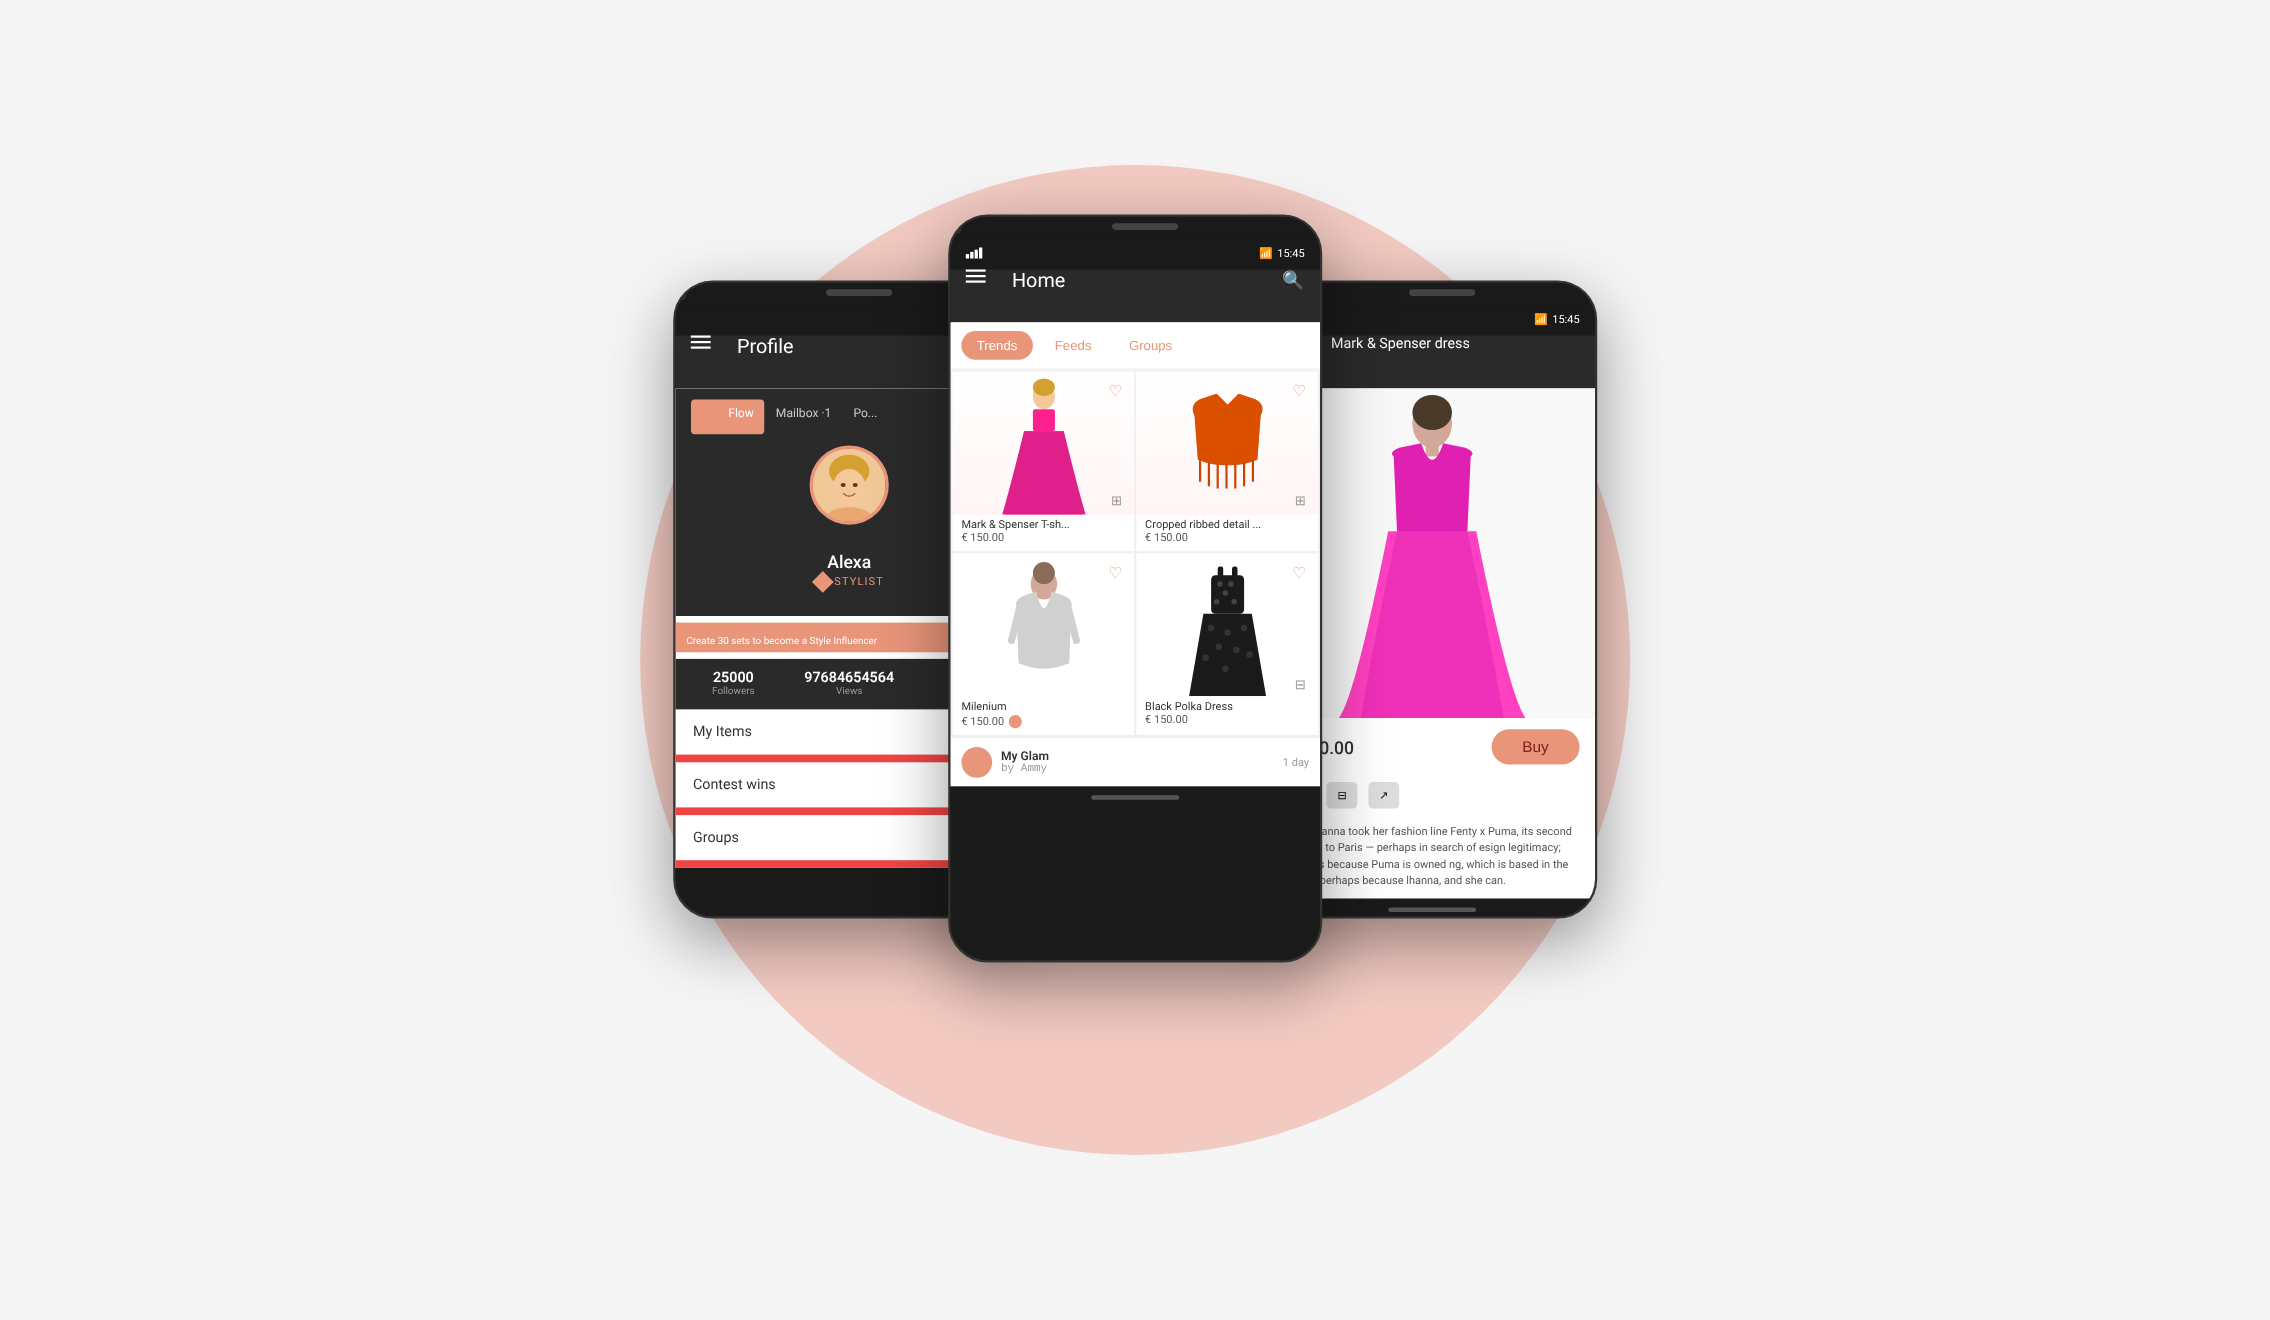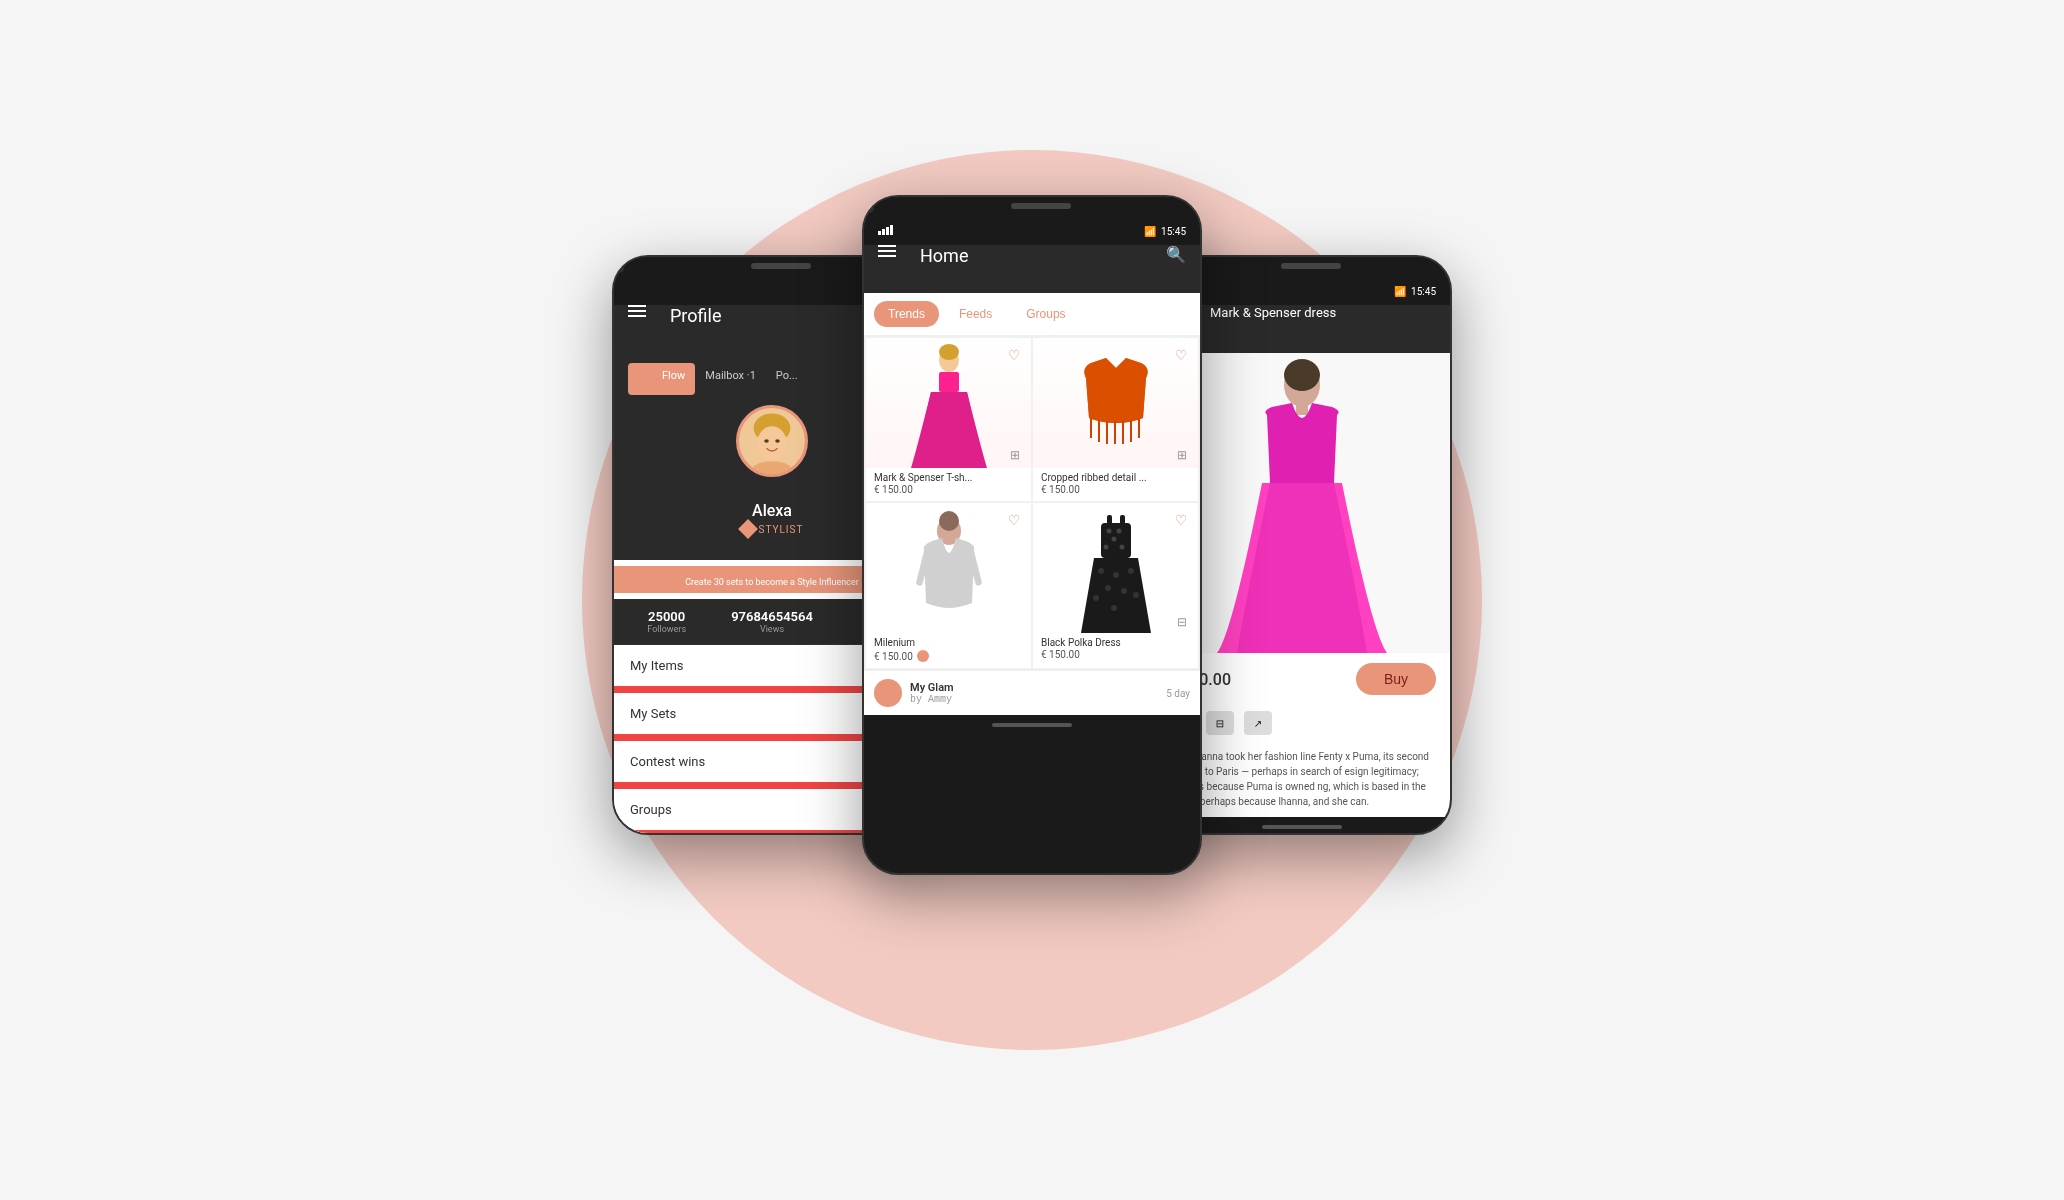--- a/index.html
+++ b/index.html
@@ -201,7 +201,7 @@
       background: #e8957a;
       margin: 6px 0;
       padding: 4px 10px;
-      text-align: center;
+      text-align: left;
     }
 
     .progress-text {

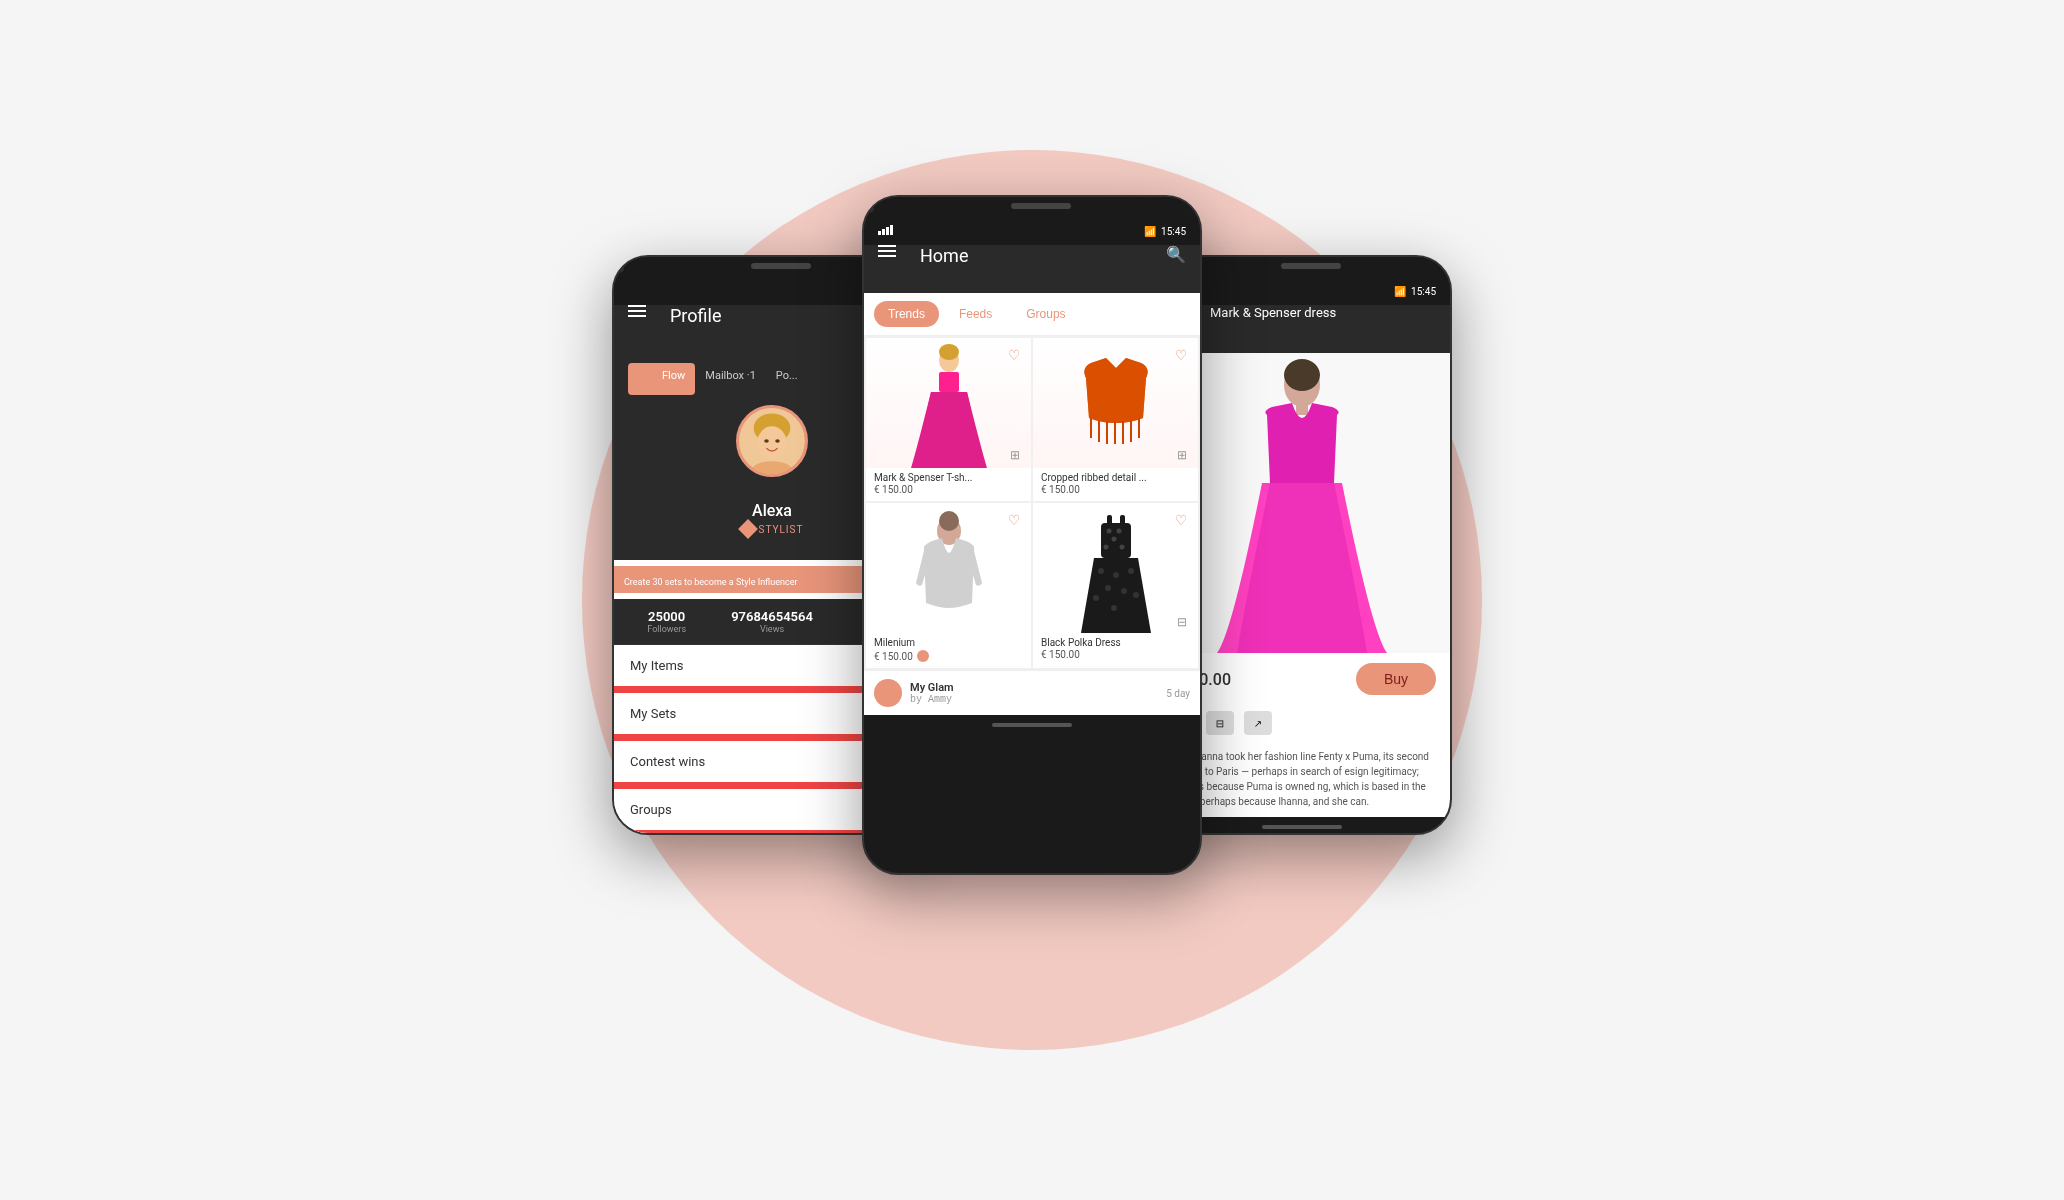--- a/index.html
+++ b/index.html
@@ -797,7 +797,7 @@
           <div class="group-name">My Glam</div>
           <div class="group-by">by Ammy</div>
         </div>
-        <div class="group-time">5 day</div>
+        <div class="group-time">1 day</div>
       </div>
     </div>
 

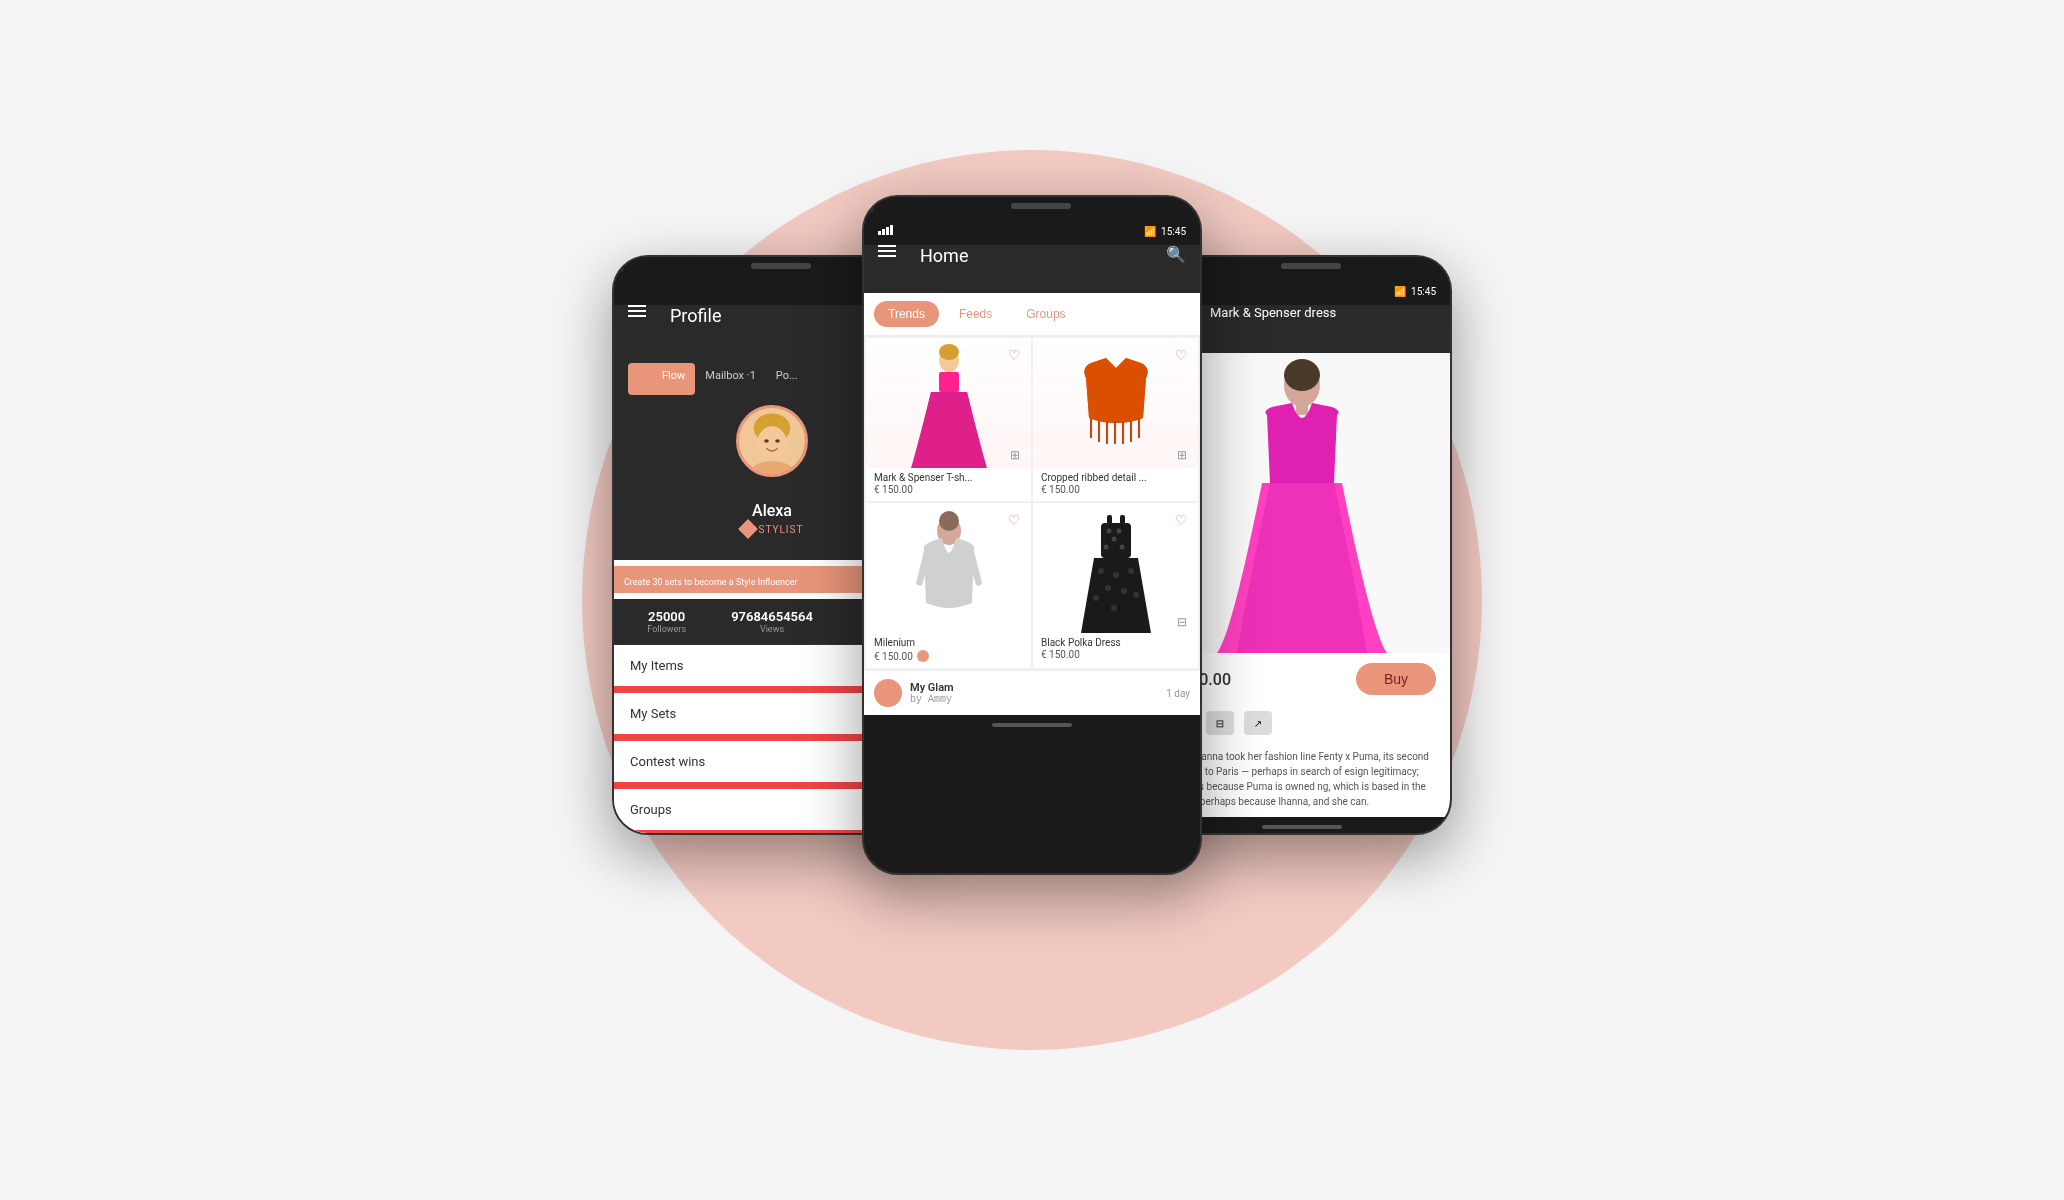--- a/index.html
+++ b/index.html
@@ -635,7 +635,6 @@
 
       <div class="menu-list">
         <div class="menu-item">My Items</div>
-        <div class="menu-item">My Sets</div>
         <div class="menu-item">Contest wins</div>
         <div class="menu-item">Groups</div>
 

